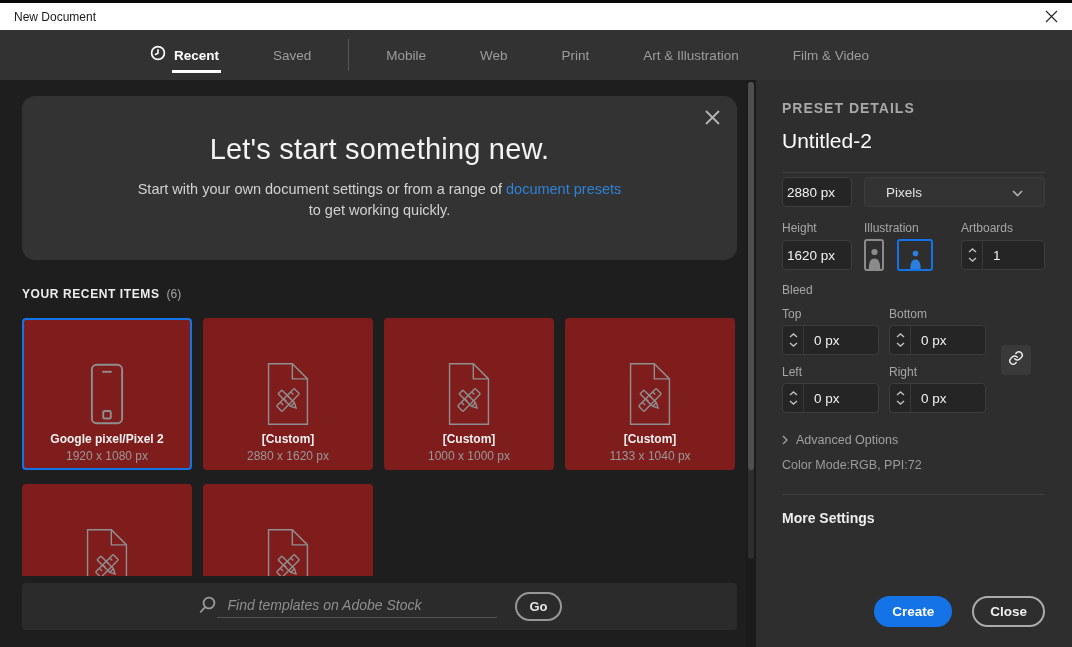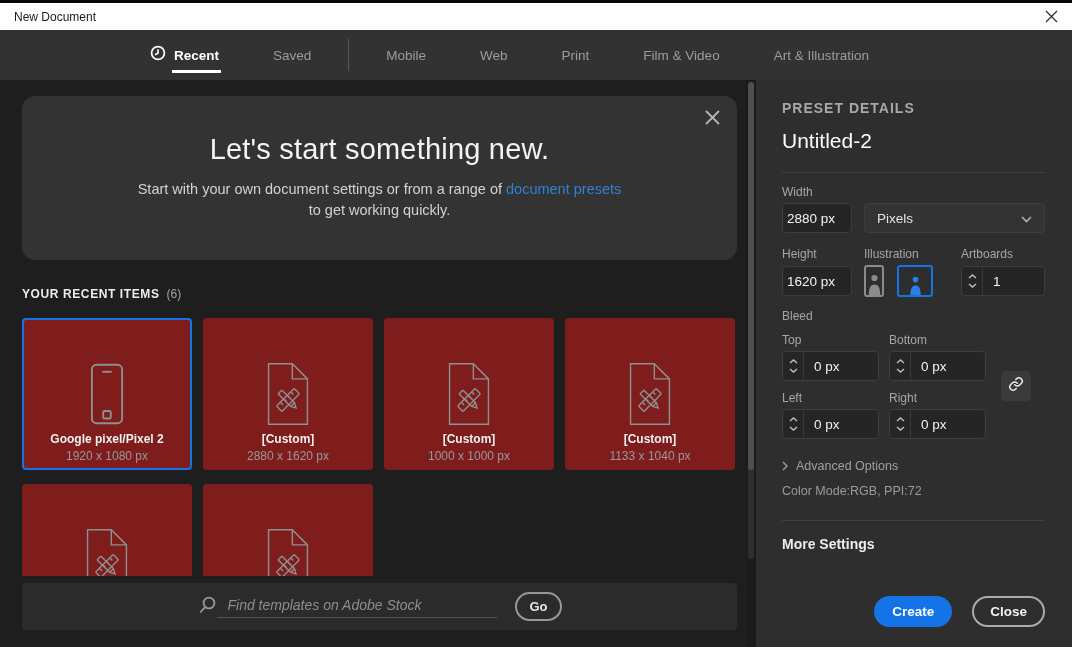--- a/index.html
+++ b/index.html
@@ -153,12 +153,12 @@
       </div>
     <div class="tab">
         <span class="tab-inner">
+          <span class="tab-label">Art &amp; Illustration</span>
+        </span>
+      </div>
+    <div class="tab">
+        <span class="tab-inner">
           <span class="tab-label">Film &amp; Video</span>
-        </span>
-      </div>
-    <div class="tab">
-        <span class="tab-inner">
-          <span class="tab-label">Art &amp; Illustration</span>
         </span>
       </div>
   </div>

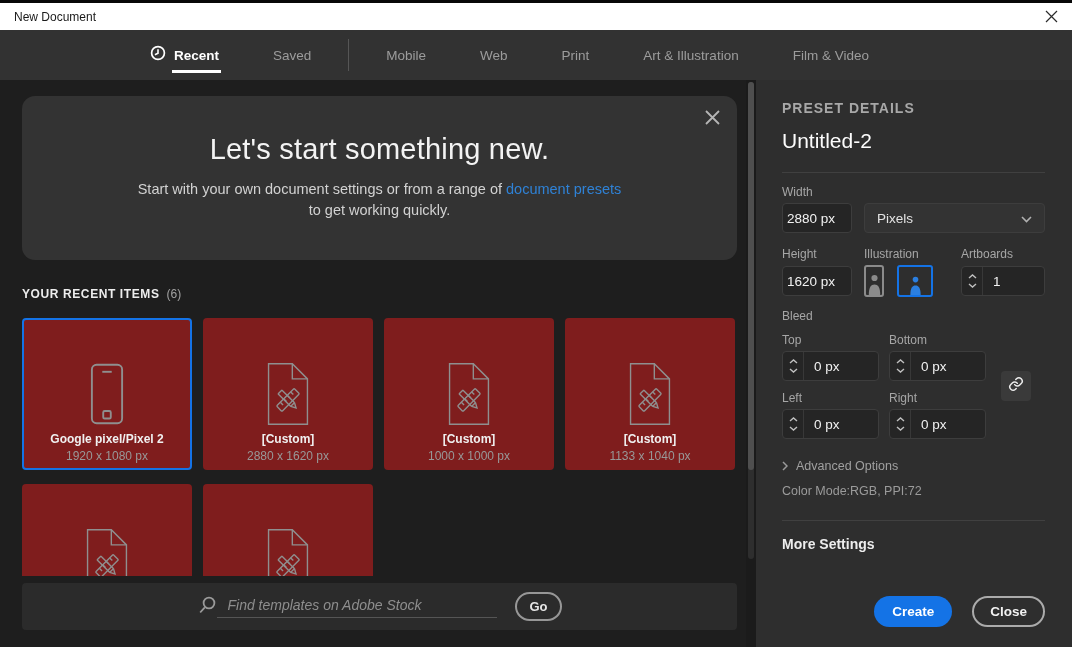--- a/index.html
+++ b/index.html
@@ -334,7 +334,6 @@
       <div class="panel-heading">PRESET DETAILS</div>
       <div class="doc-name">Untitled-2</div>
 
-      <div class="field-label mt12">Width</div>
       <div class="row">
         <input class="val-input" value="2880 px" style="">
         <div class="select">

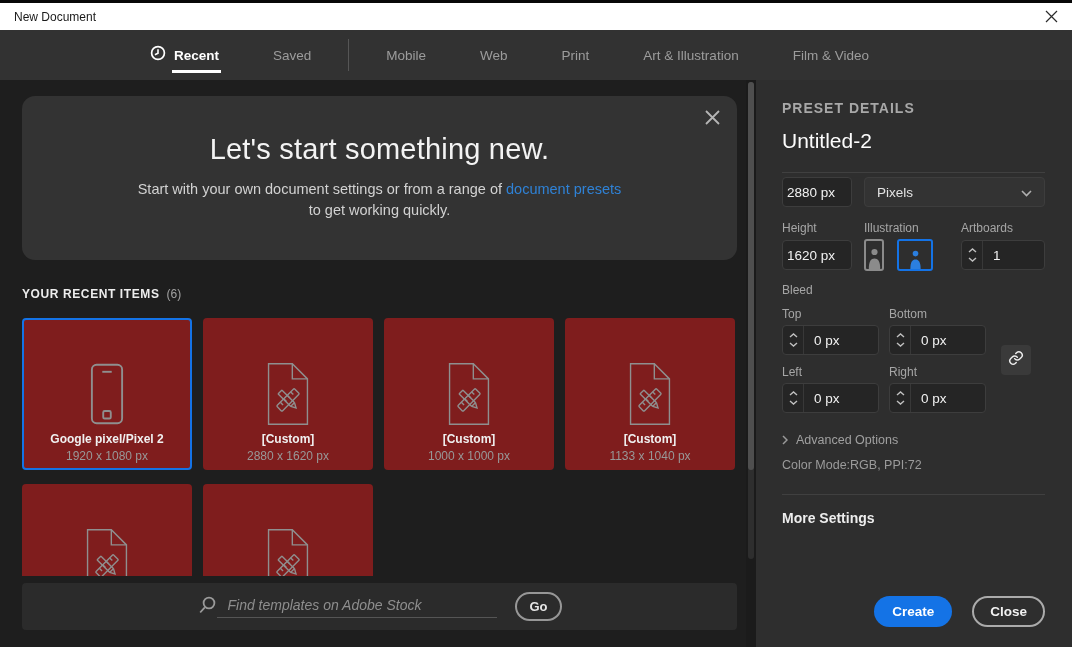--- a/index.html
+++ b/index.html
@@ -70,7 +70,7 @@
   .mt12 { margin-top:12px; }
   .row { display:flex; margin-top:4px; }
   .val-input { width:70px; height:30px; background:#252525; border:1px solid #3d3d3d; border-radius:4px; color:#f2f2f2; font-size:13.5px; padding-left:4px; font-family:"Liberation Sans", sans-serif; outline:none; }
-  .select { flex:1; margin-left:12px; height:30px; background:#333333; border:1px solid #3d3d3d; border-radius:4px; display:flex; align-items:center; justify-content:space-between; padding:0 12px; color:#e3e3e3; font-size:13.5px; cursor:pointer; }
+  .select { flex:1; margin-left:12px; height:30px; background:#333333; border:1px solid #3d3d3d; border-radius:4px; display:flex; align-items:center; justify-content:space-between; padding:0 21px; color:#e3e3e3; font-size:13.5px; cursor:pointer; }
 
   .tri-row { display:flex; margin-top:14px; }
   .col-h { width:82px; }

